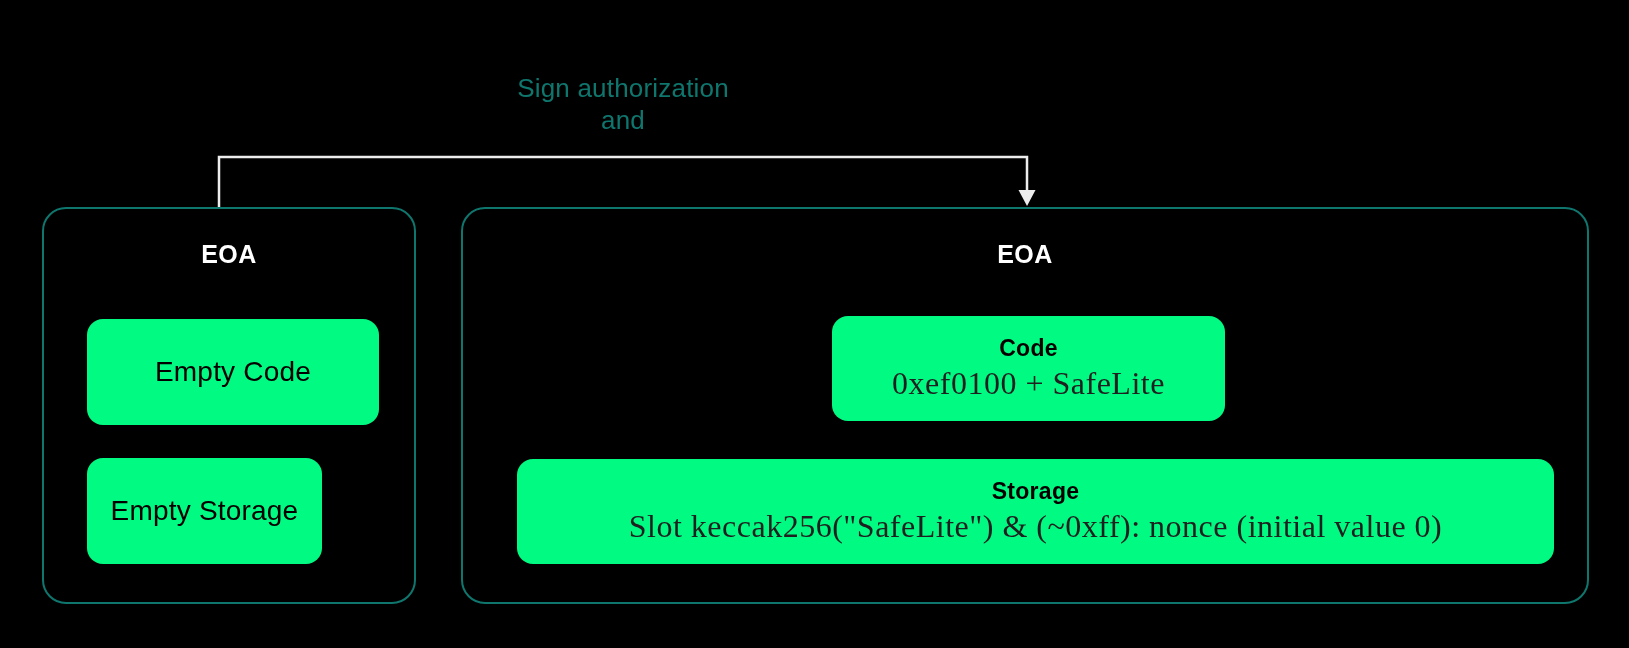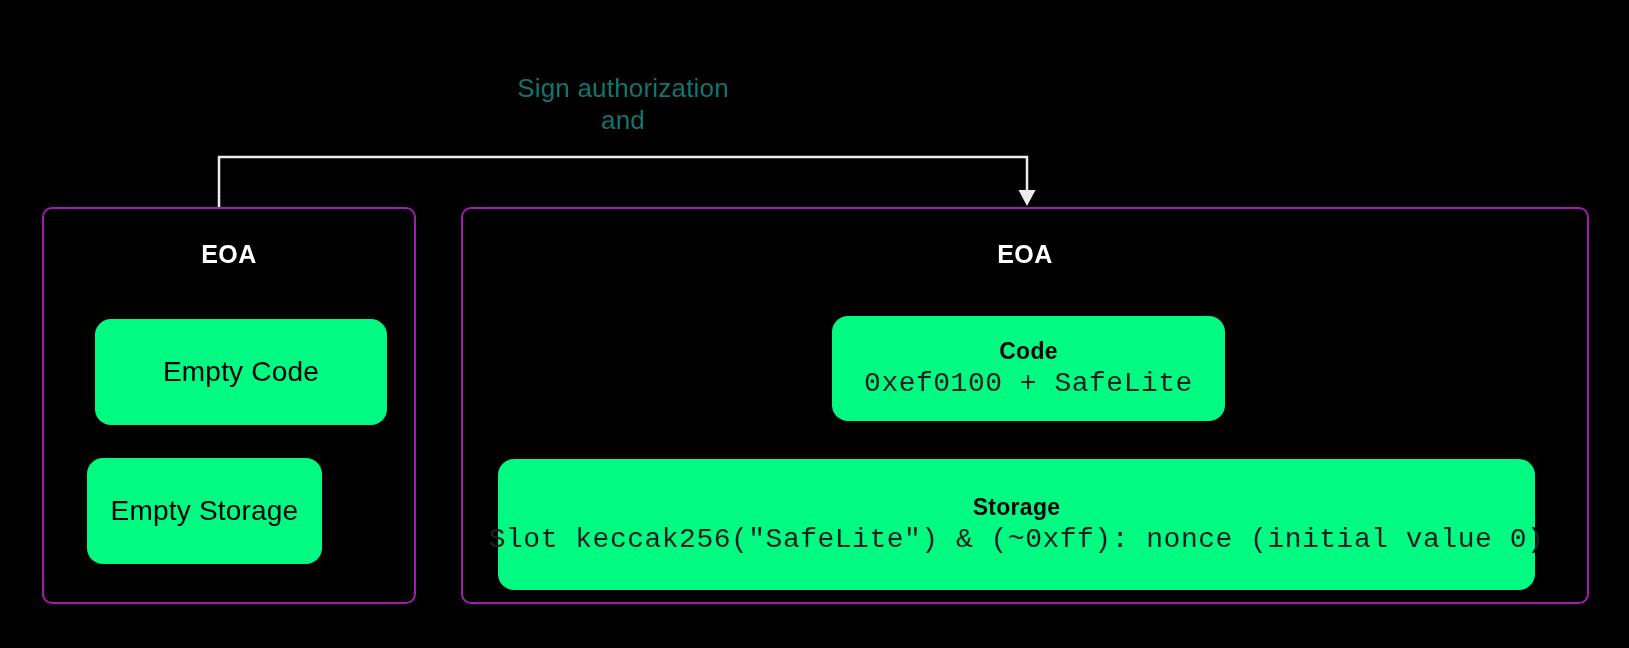--- a/index.html
+++ b/index.html
@@ -42,8 +42,8 @@
   
   .panel {
     position: absolute;
-    border: 2px solid #a21caf;
-    border-radius: 10px;
+    border: 2px solid #0f766e;
+    border-radius: 24px;
     box-sizing: border-box;
     background: #000000;
   }

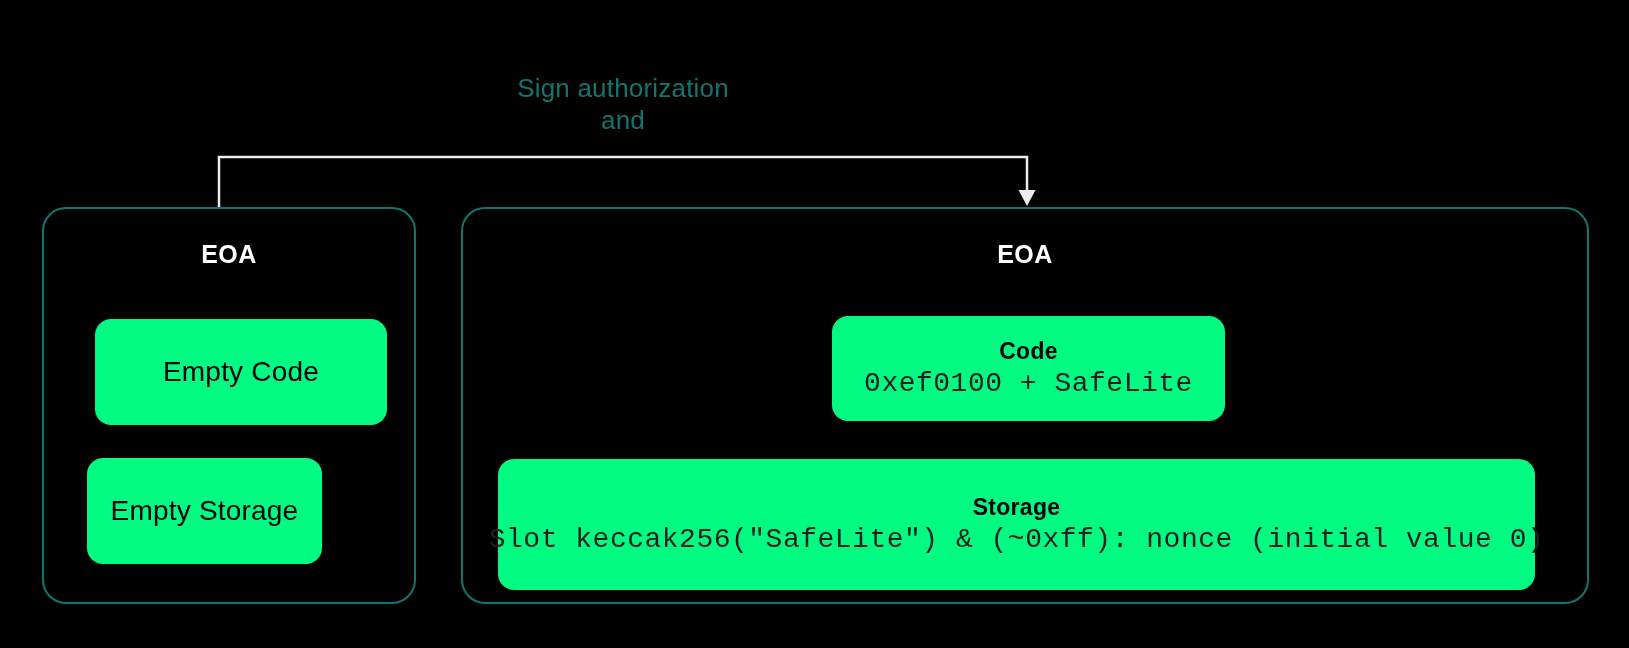--- a/index.html
+++ b/index.html
@@ -96,7 +96,7 @@
   }
 
   
-  .left-box-code    { left: 43px; top: 110px; width: 292px; height: 106px; margin-left: 8px; }
+  .left-box-code    { left: 43px; top: 110px; width: 292px; height: 106px; }
   .left-box-storage { left: 43px; top: 249px; width: 235px; height: 106px; }
 
   

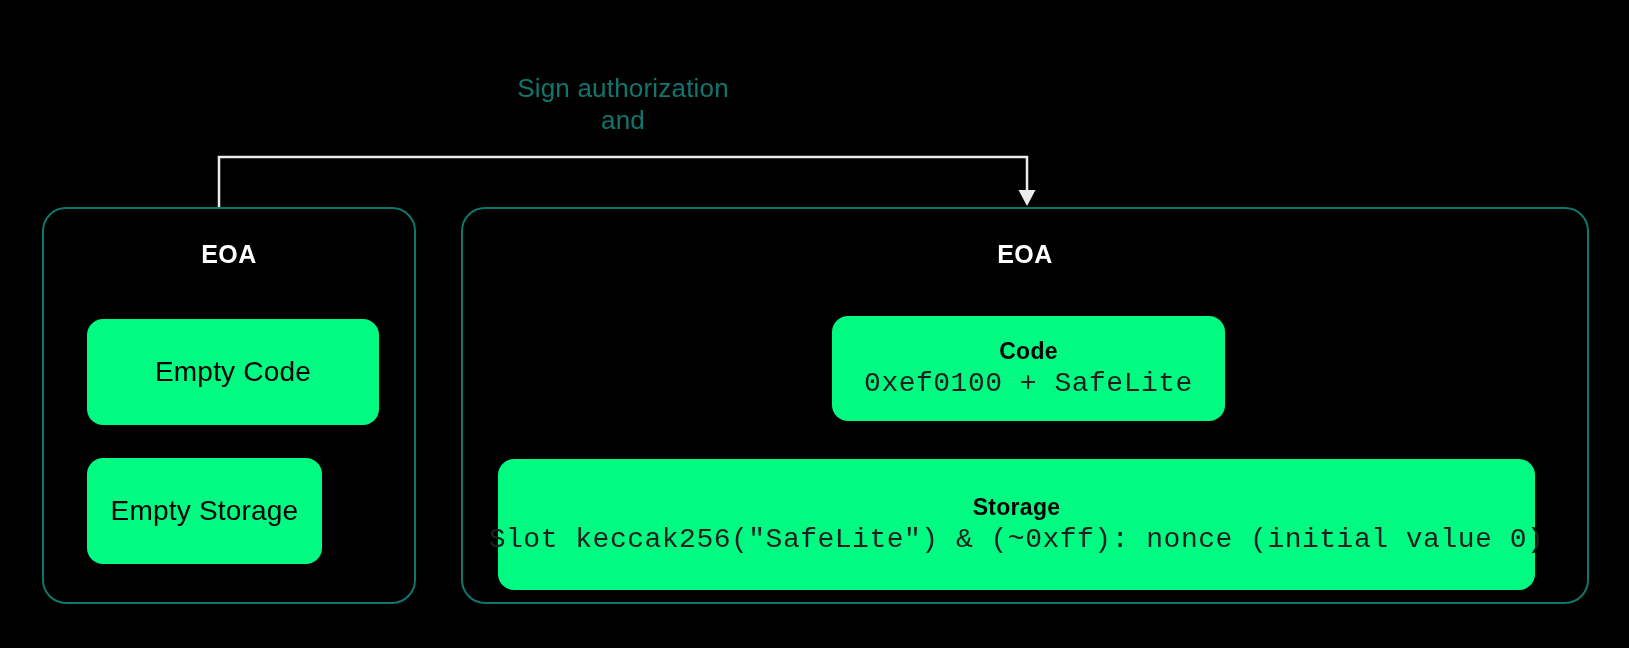--- a/index.html
+++ b/index.html
@@ -88,8 +88,8 @@
   .gbox .box-code {
     margin-top: 3px;
     color: #1f1f1f;
-    font-family: Liberation Mono, monospace;
-    font-size: 28px;
+    font-family: Liberation Serif, serif;
+    font-size: 32px;
     font-weight: 400;
     letter-spacing: 0.5px;
     white-space: nowrap;

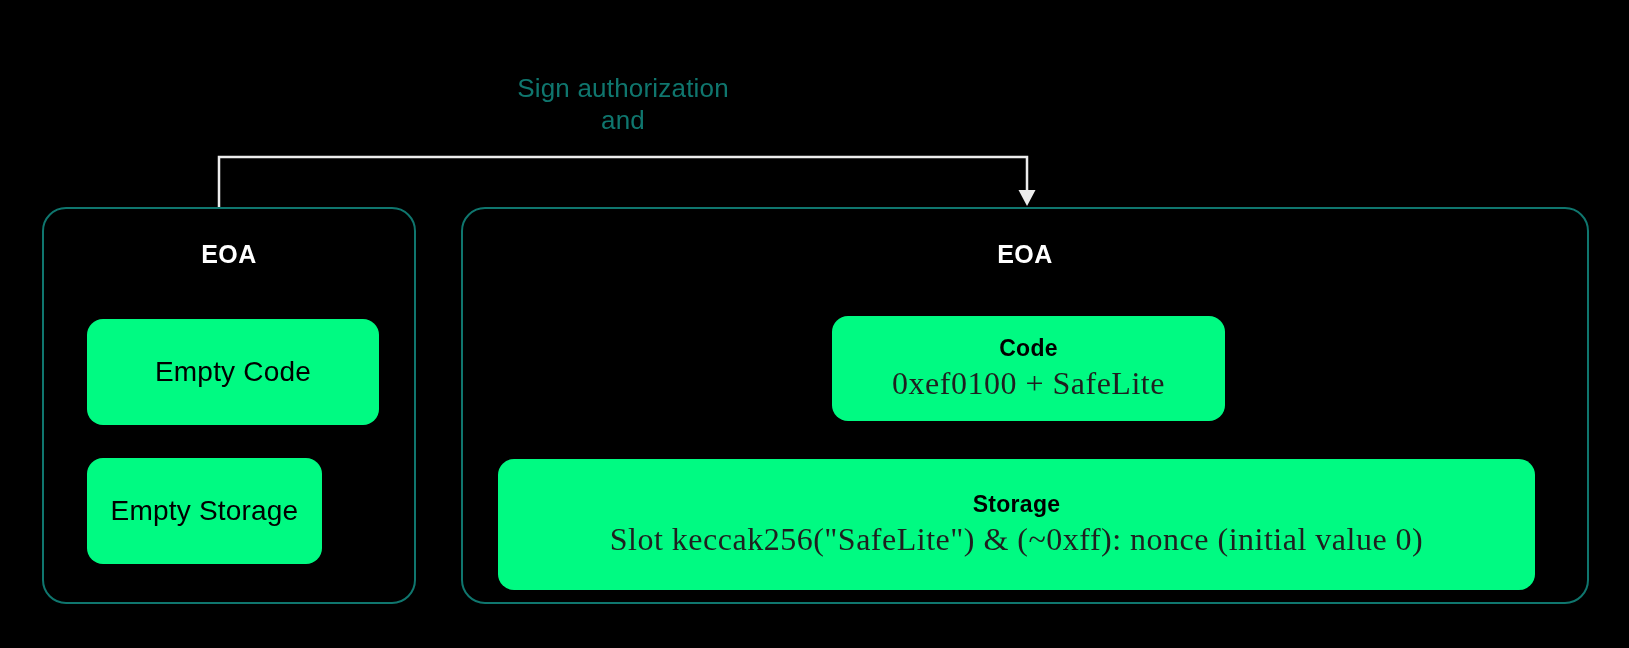--- a/index.html
+++ b/index.html
@@ -101,7 +101,7 @@
 
   
   .right-box-code    { left: 369px; top: 107px; width: 393px;  height: 105px; }
-  .right-box-storage { left: 35px;  top: 250px; width: 1037px; height: 131px; }
+  .right-box-storage { left: 54px;  top: 250px; width: 1037px; height: 105px; }
 </style>
 </head>
 <body>

